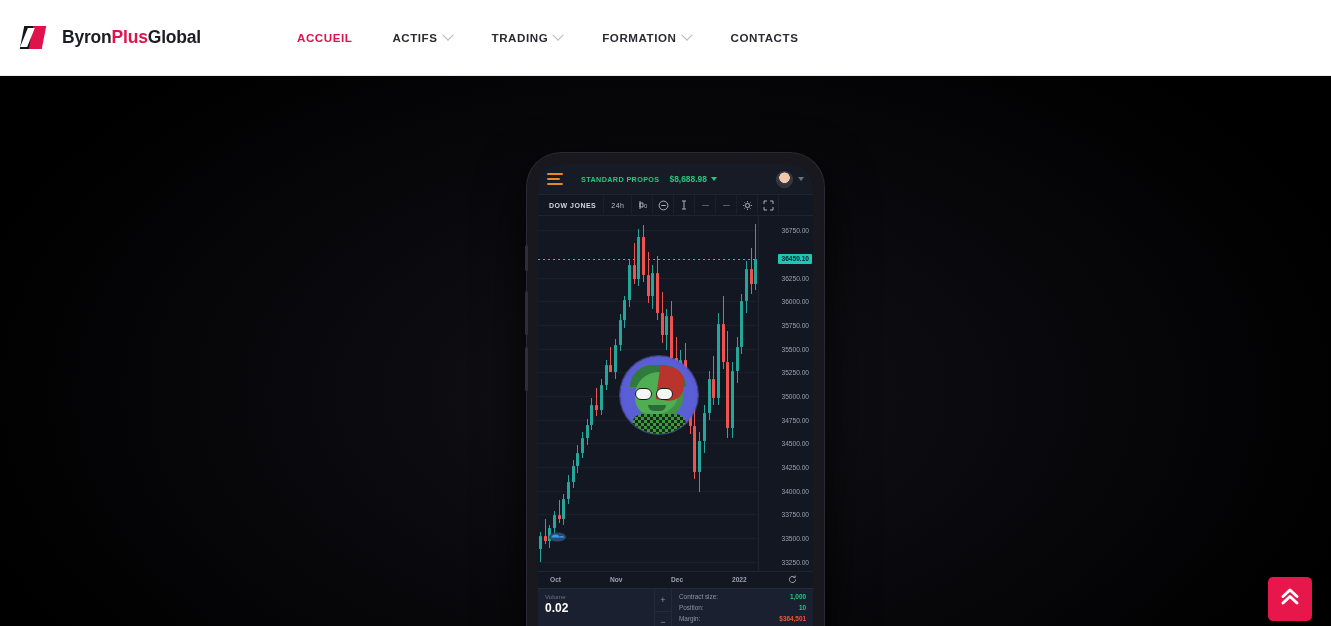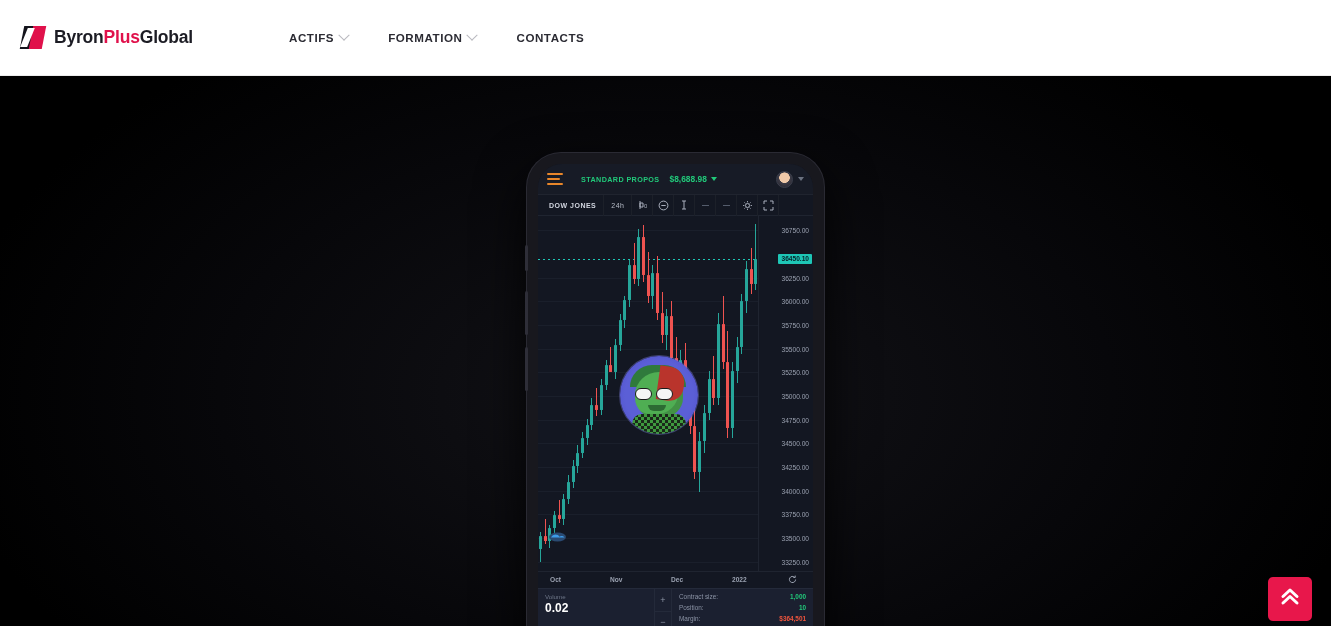--- a/index.html
+++ b/index.html
@@ -16,7 +16,7 @@
     background:#ffffff; display:flex; align-items:center;
     border-bottom:1px solid #ececec; z-index:30;
   }
-  .brand { display:flex; align-items:center; margin-left:22px; gap:10px; cursor:pointer; }
+  .brand { display:flex; align-items:center; margin-left:22px; gap:18px; cursor:pointer; }
   .brand-mark { width:22px; height:23px; position:relative; }
   .brand-mark .sq1 {
     position:absolute; left:0; top:0; width:11px; height:23px; background:#14141c;

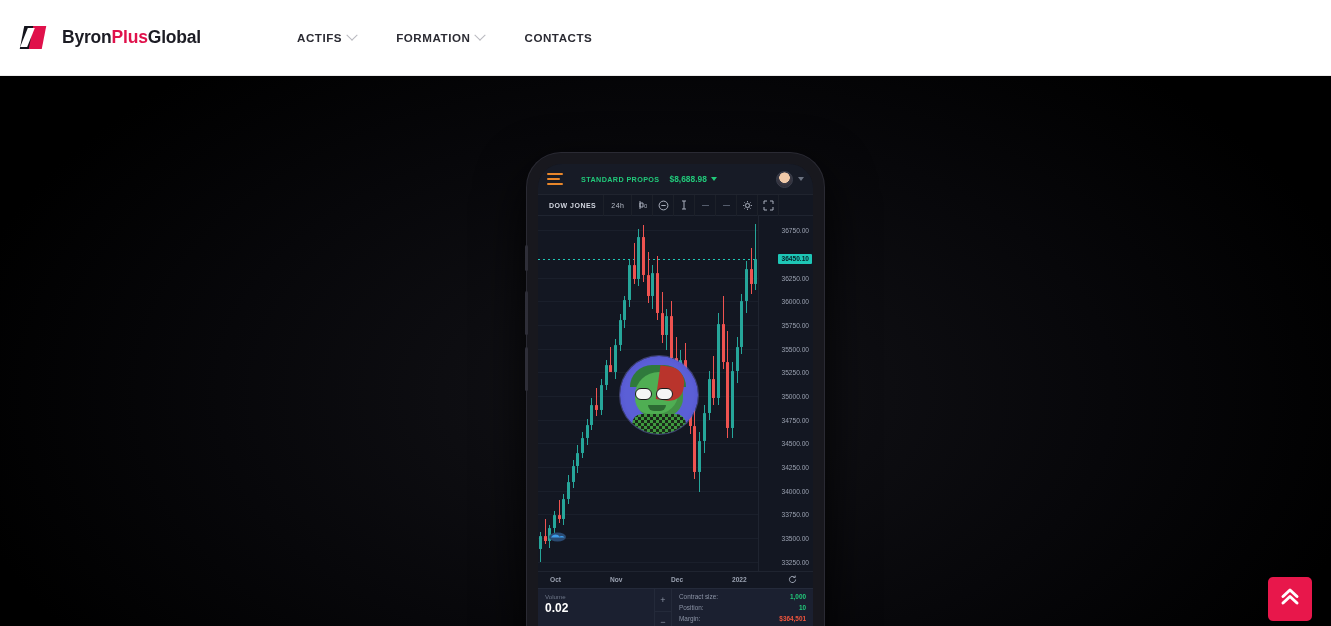--- a/index.html
+++ b/index.html
@@ -199,6 +199,9 @@
     </div>
 
     <div class="nav-links">
+      <div class="nav-item active">
+        <span>ACCUEIL</span>
+      </div>
       <div class="nav-item">
         <span>ACTIFS</span>
         <i class="chev"></i>

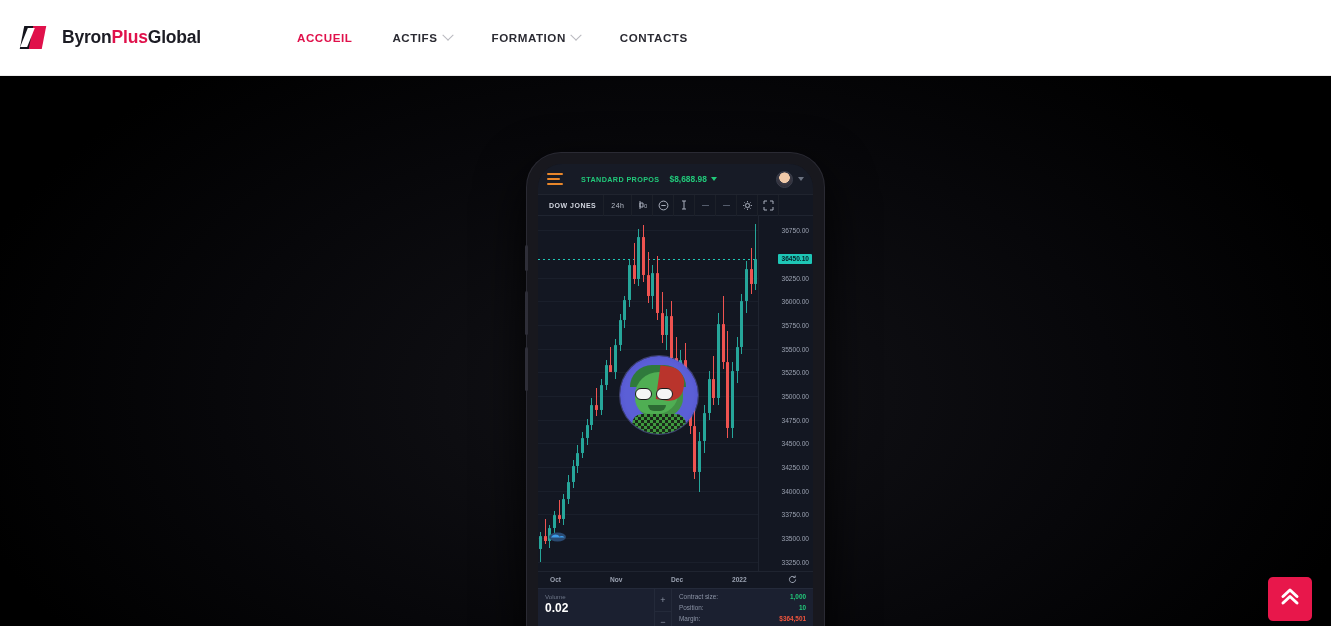--- a/index.html
+++ b/index.html
@@ -204,6 +204,10 @@
       </div>
       <div class="nav-item">
         <span>ACTIFS</span>
+        <i class="chev"></i>
+      </div>
+      <div class="nav-item">
+        <span>TRADING</span>
         <i class="chev"></i>
       </div>
       <div class="nav-item">

